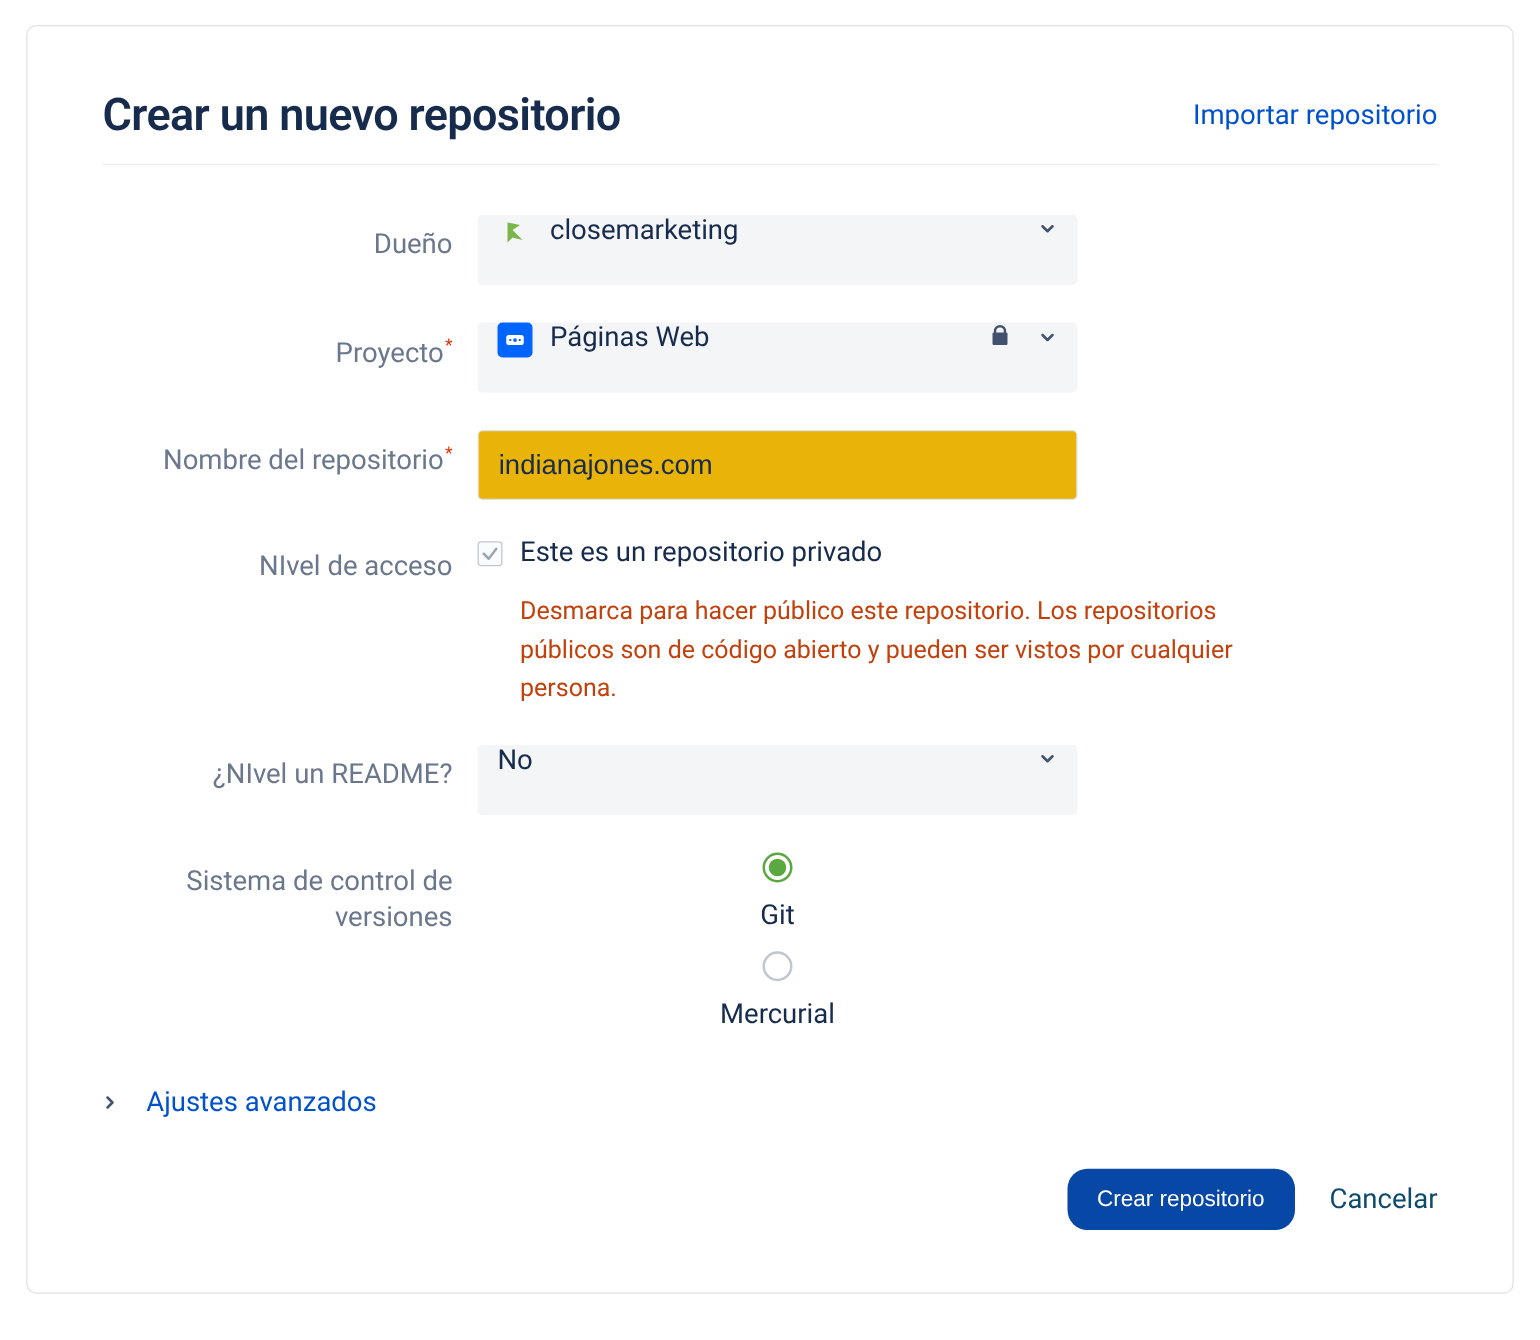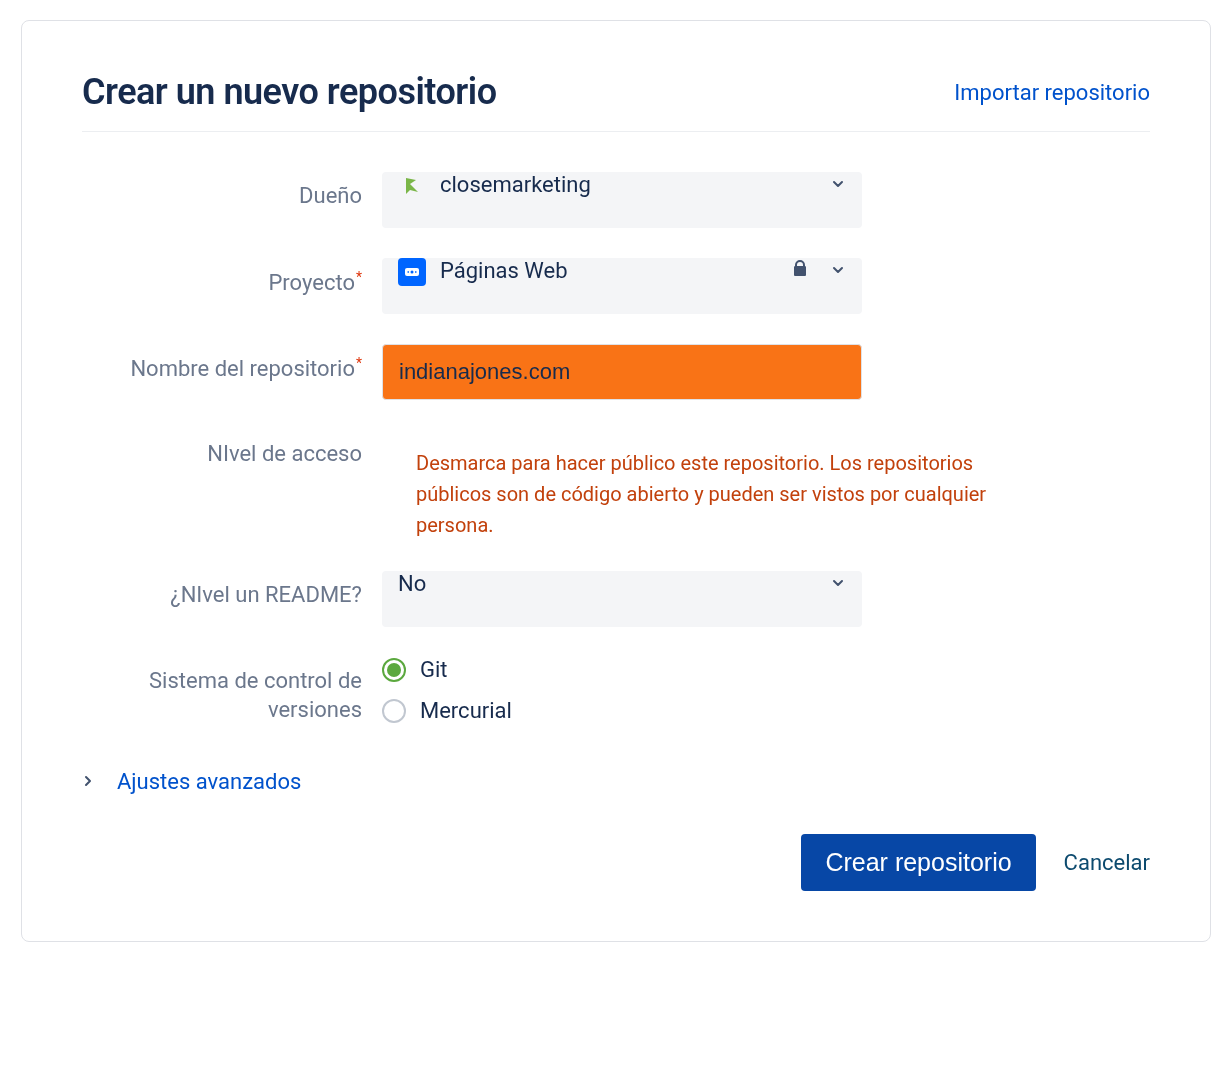--- a/index.html
+++ b/index.html
@@ -82,7 +82,7 @@
       height: 56px;
       border: 1px solid #DFE1E6;
       border-radius: 4px;
-      background: #f97316;
+      background: #eab308;
       padding: 0 16px;
       font-size: 22px;
       color: #172B4D;

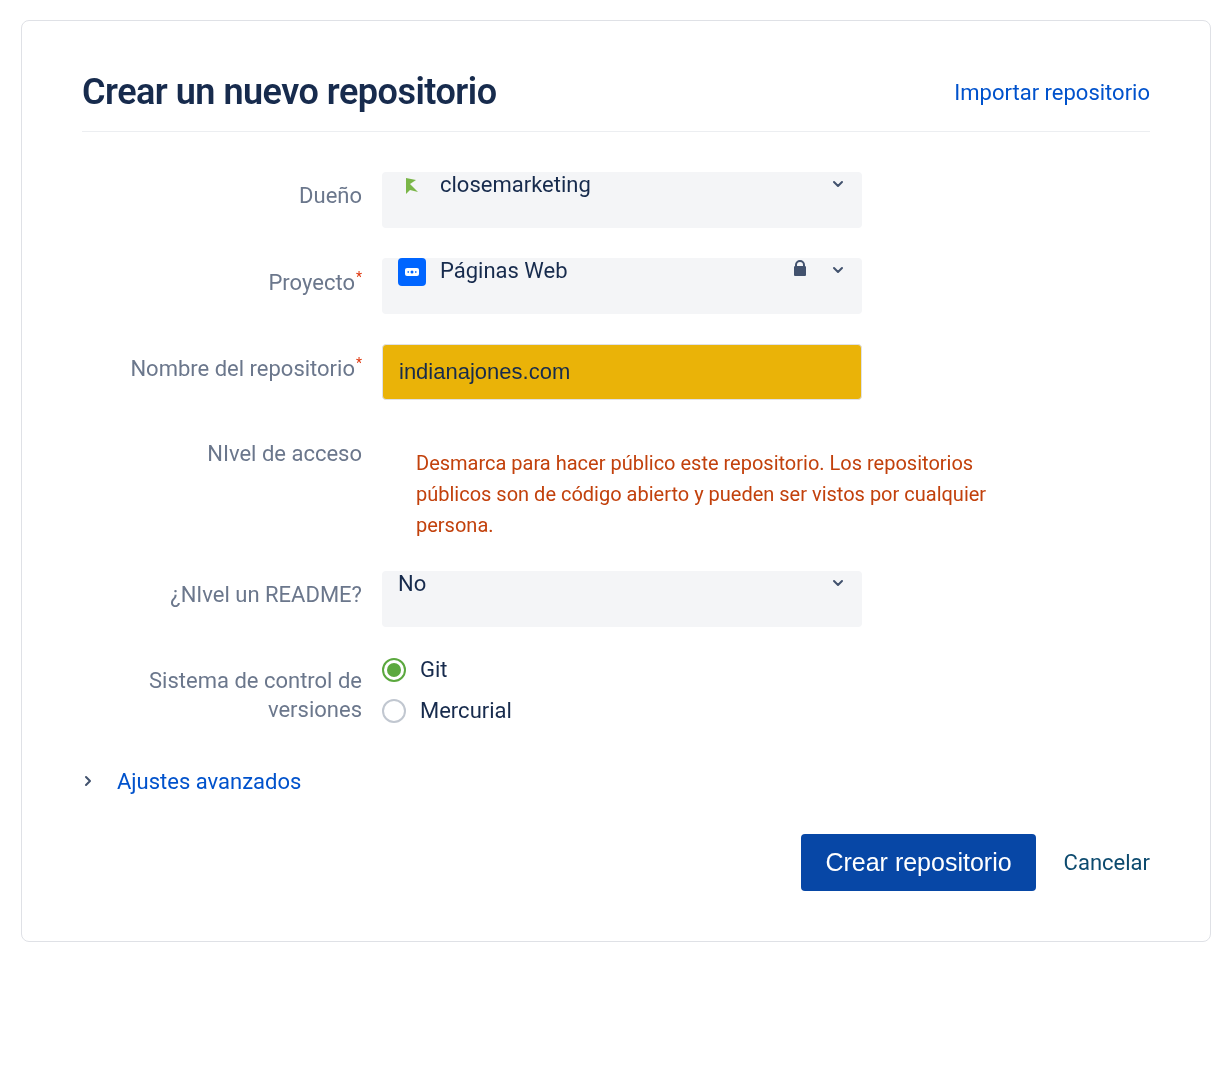--- a/index.html
+++ b/index.html
@@ -273,6 +273,14 @@
   <div class="form-row">
     <div class="label-col">NIvel de acceso</div>
     <div class="field-col field-wide">
+      <div class="checkbox-row">
+        <span class="checkbox">
+          <svg width="14" height="14" viewBox="0 0 14 14">
+              <path d="M2 7 L6 11 L12 3" stroke="#42526E" stroke-width="2" fill="none" stroke-linecap="round" stroke-linejoin="round"></path>
+            </svg>
+        </span>
+        <span>Este es un repositorio privado</span>
+      </div>
       <div class="help-text">Desmarca para hacer público este repositorio. Los repositorios públicos son de código abierto y pueden ser vistos por cualquier persona.</div>
     </div>
   </div>

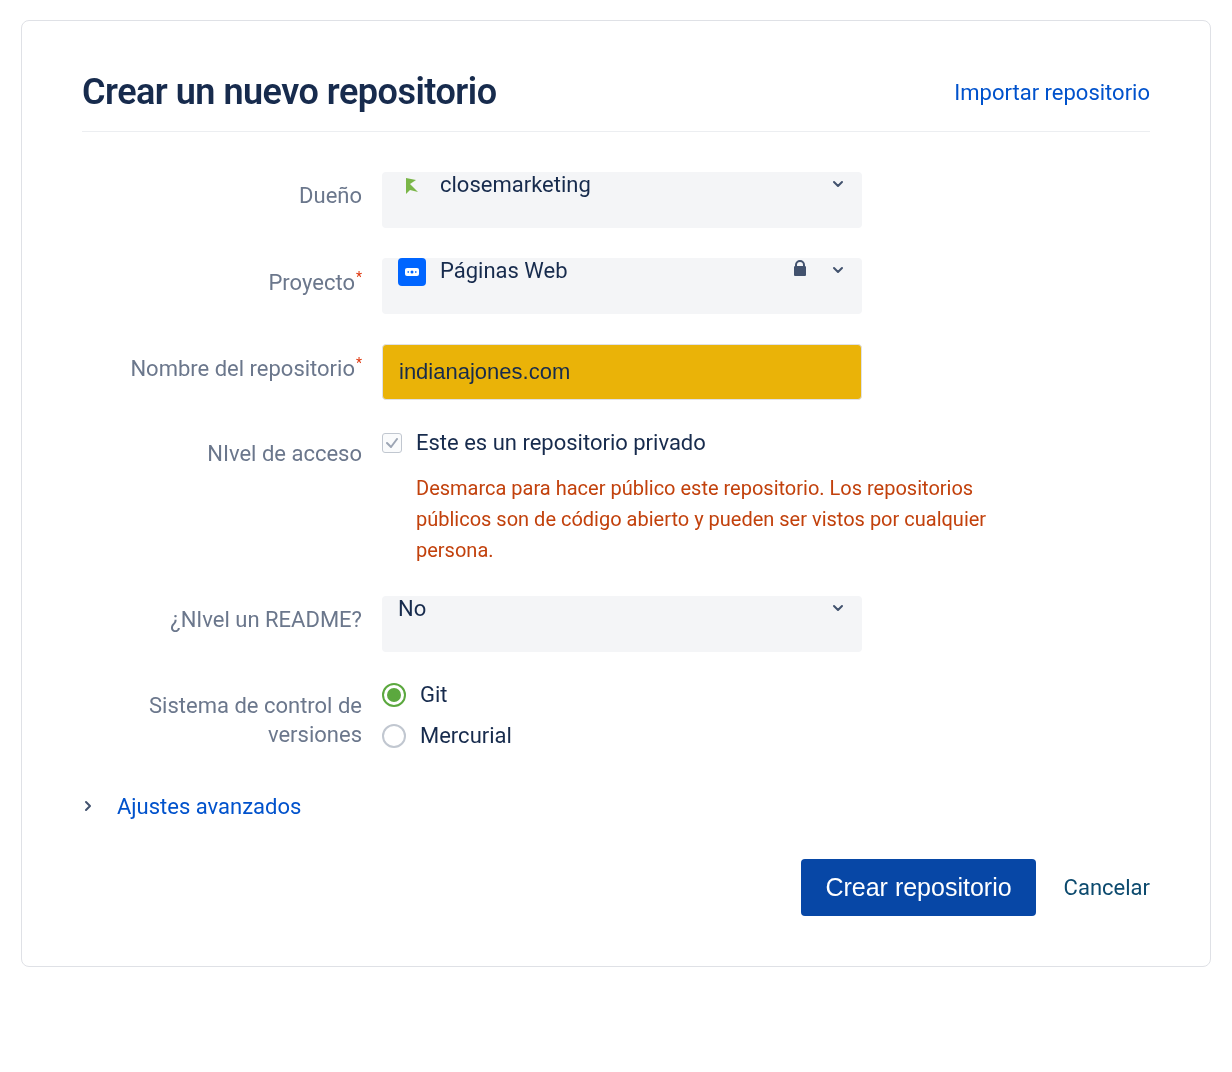--- a/index.html
+++ b/index.html
@@ -122,6 +122,7 @@
       font-size: 22px;
       color: #172B4D;
       margin-bottom: 16px;
+      flex-direction: column;
     }
     .radio {
       width: 24px;

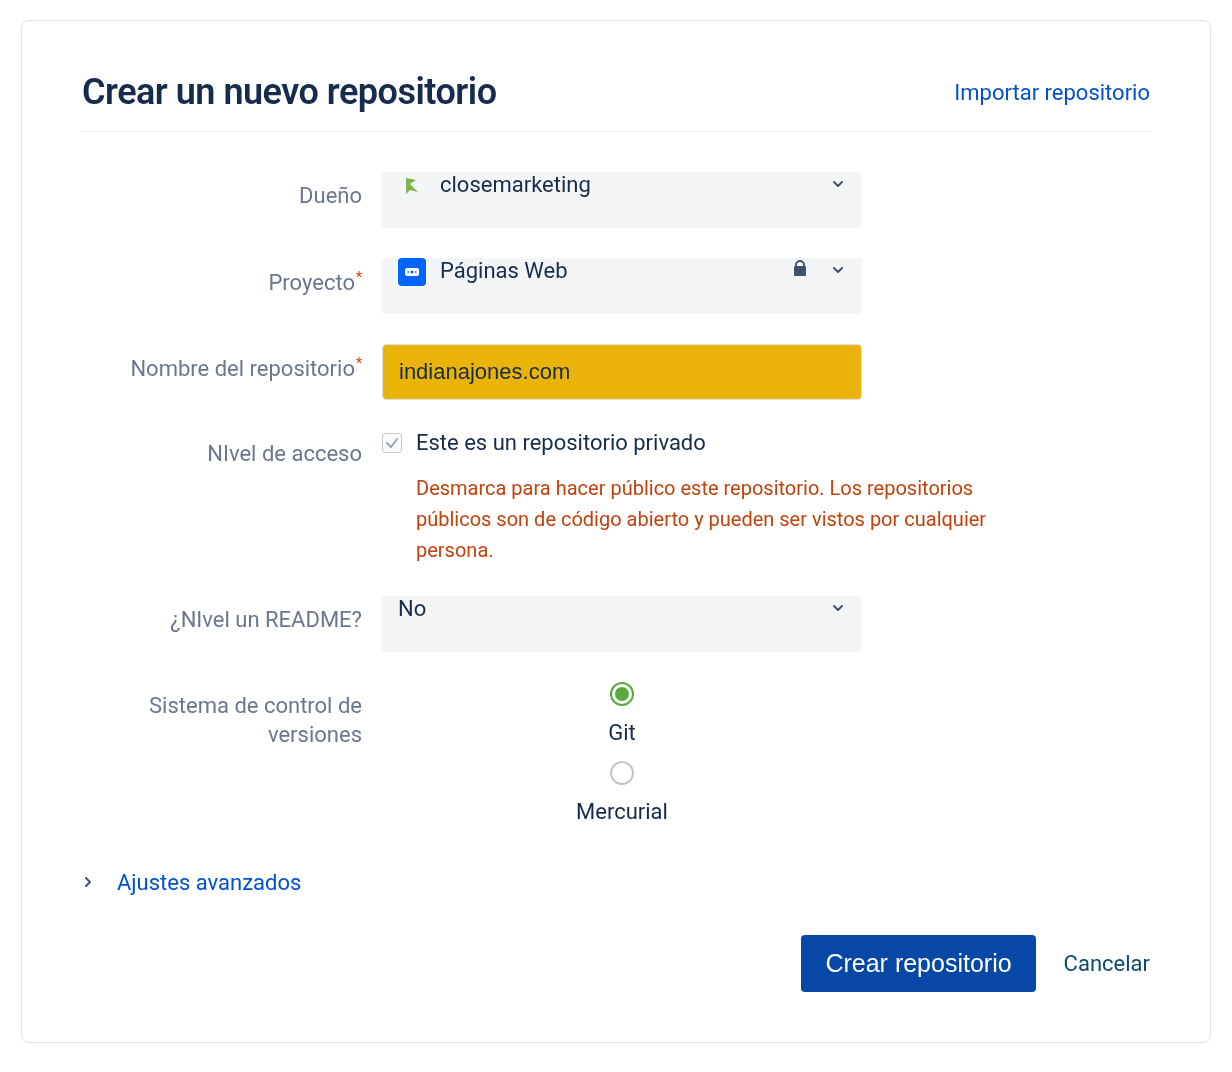--- a/index.html
+++ b/index.html
@@ -167,9 +167,9 @@
     .primary-btn {
       background: #0747A6;
       color: #fff;
-      font-size: 25px;
+      font-size: 18px;
       border: none;
-      border-radius: 4px;
+      border-radius: 16px;
       padding: 14px 24px;
       cursor: pointer;
     }

